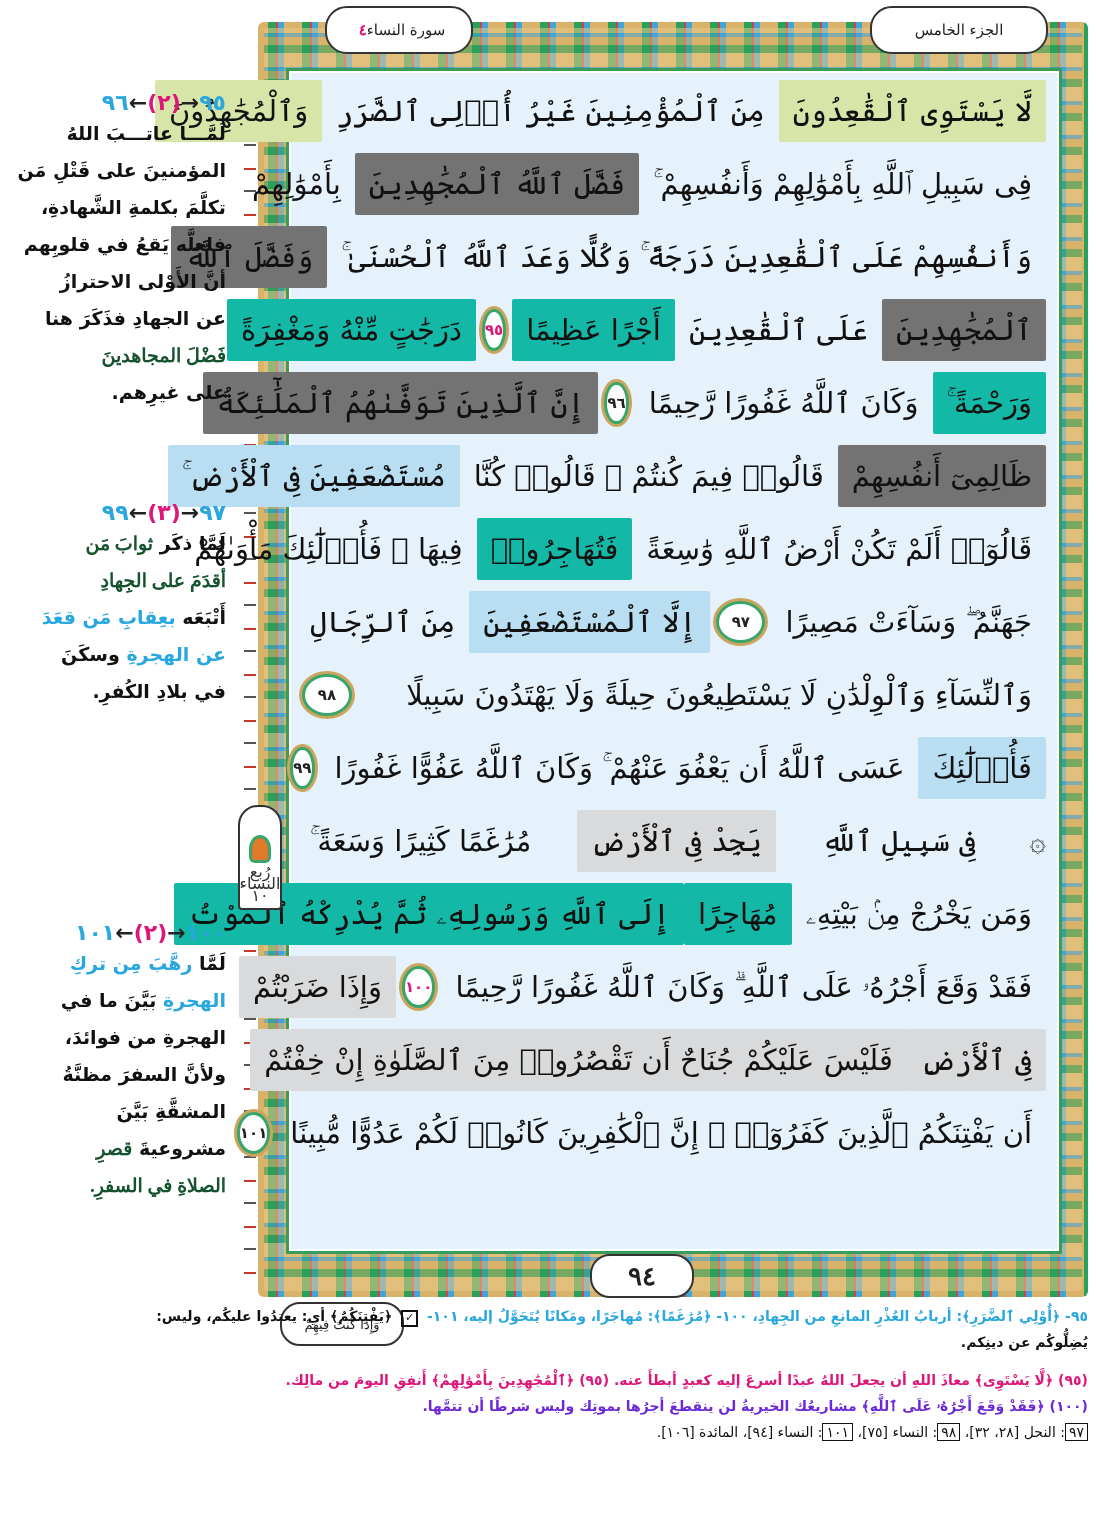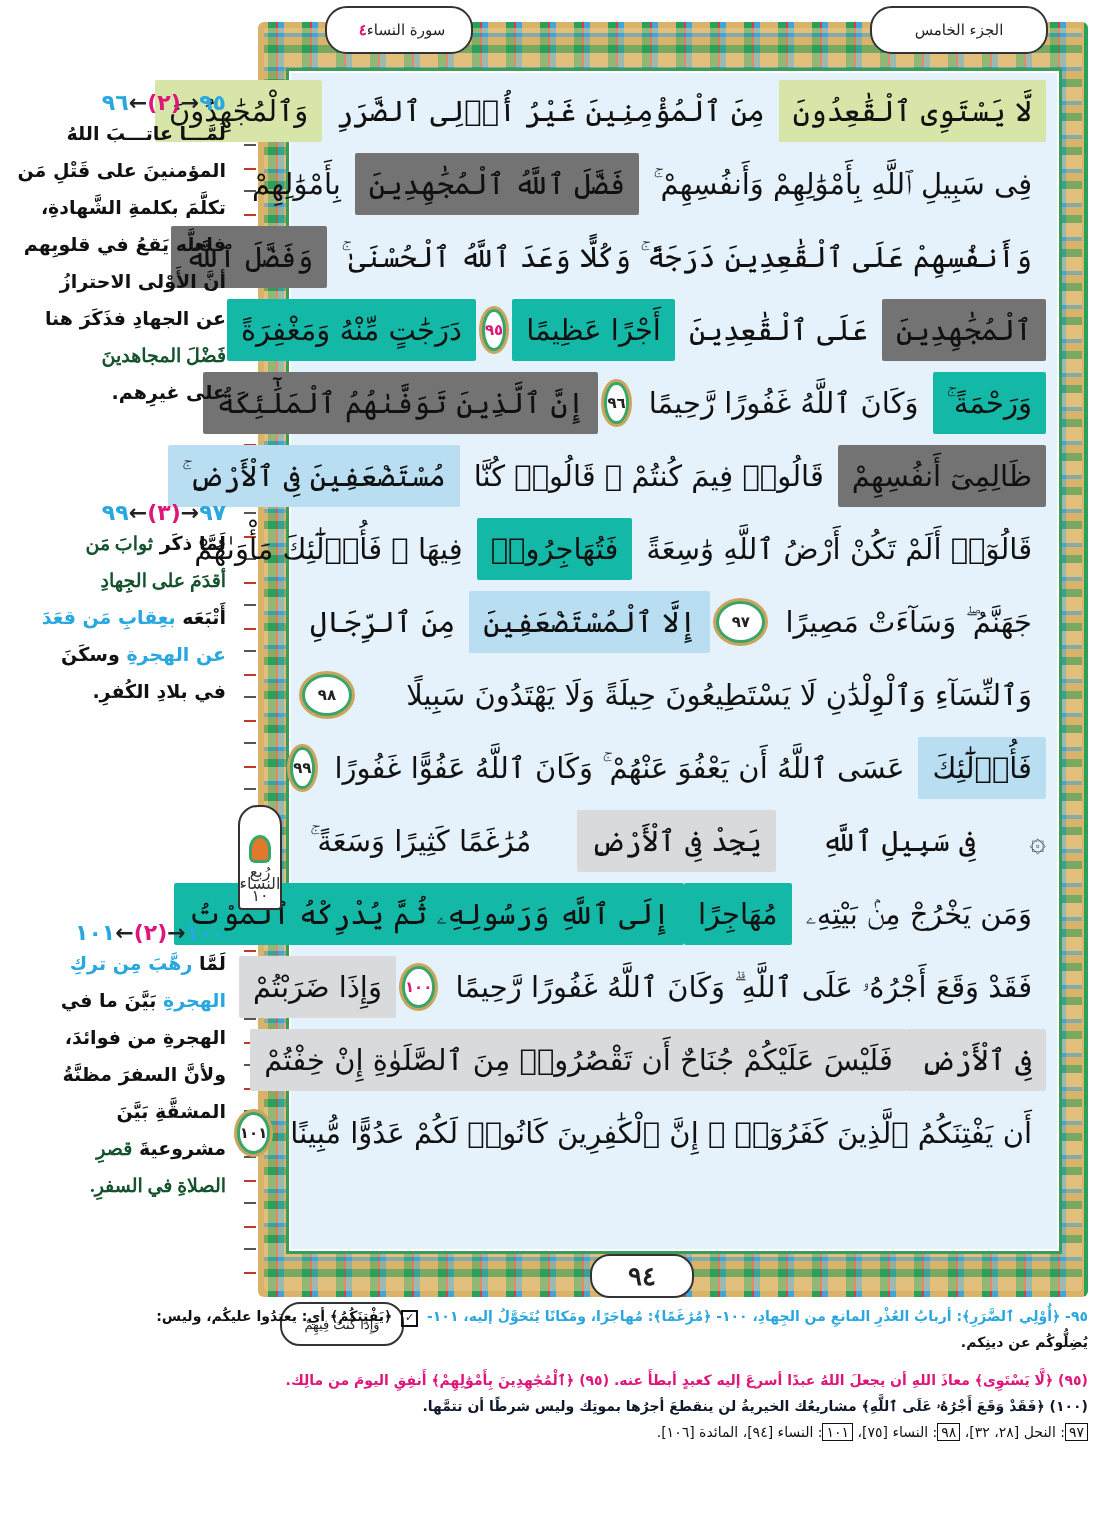--- a/index.html
+++ b/index.html
@@ -60,7 +60,7 @@
   .fn-1 .blk { color:#111; }
   .fn-2 { top:34px; color:#111; }
   .fn-3 { top:72px; color:#e0157a; }
-  .fn-4 { top:98px; color:#0f172a; }
+  .fn-4 { top:98px; color:#6d28d9; }
   .fn-5 { top:124px; color:#111; font-weight:normal; }
   .boxed { border:1.5px solid #111; padding:0 3px; }
   .check-icon { display:inline-block; width:13px; height:13px; border:2px solid #111; font-size:11px; line-height:12px; text-align:center; color:#111; margin:0 4px; }

